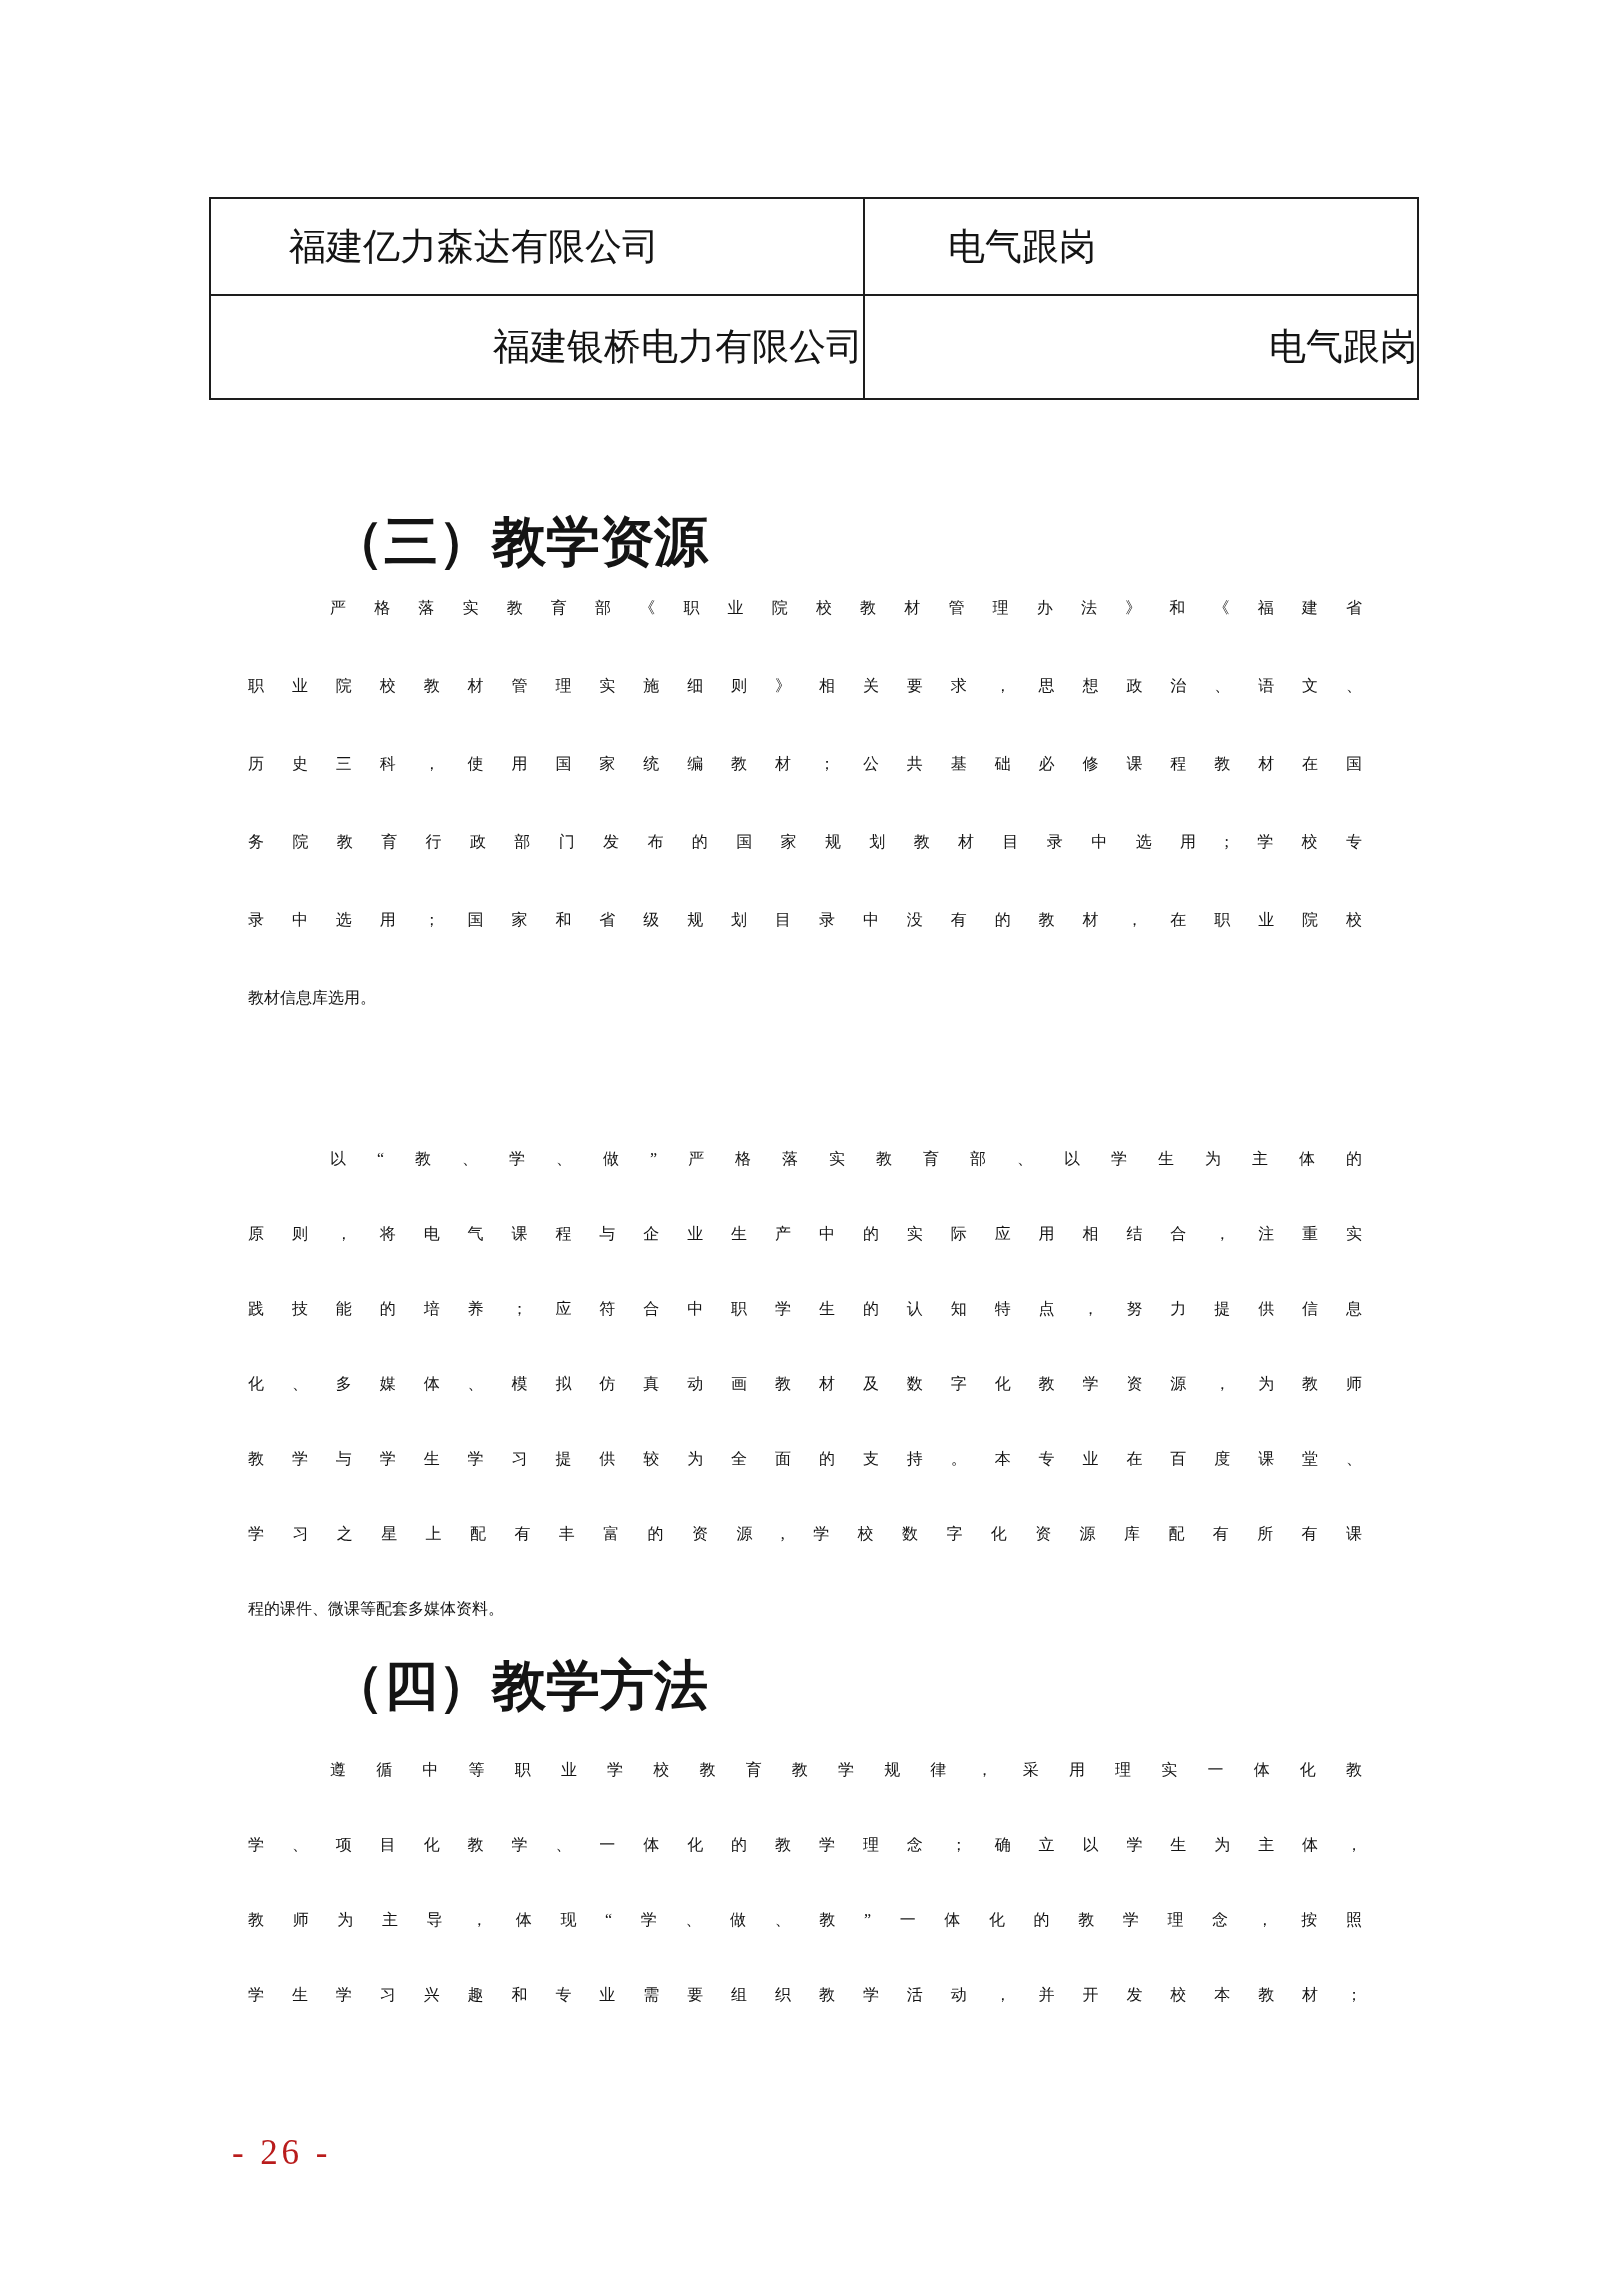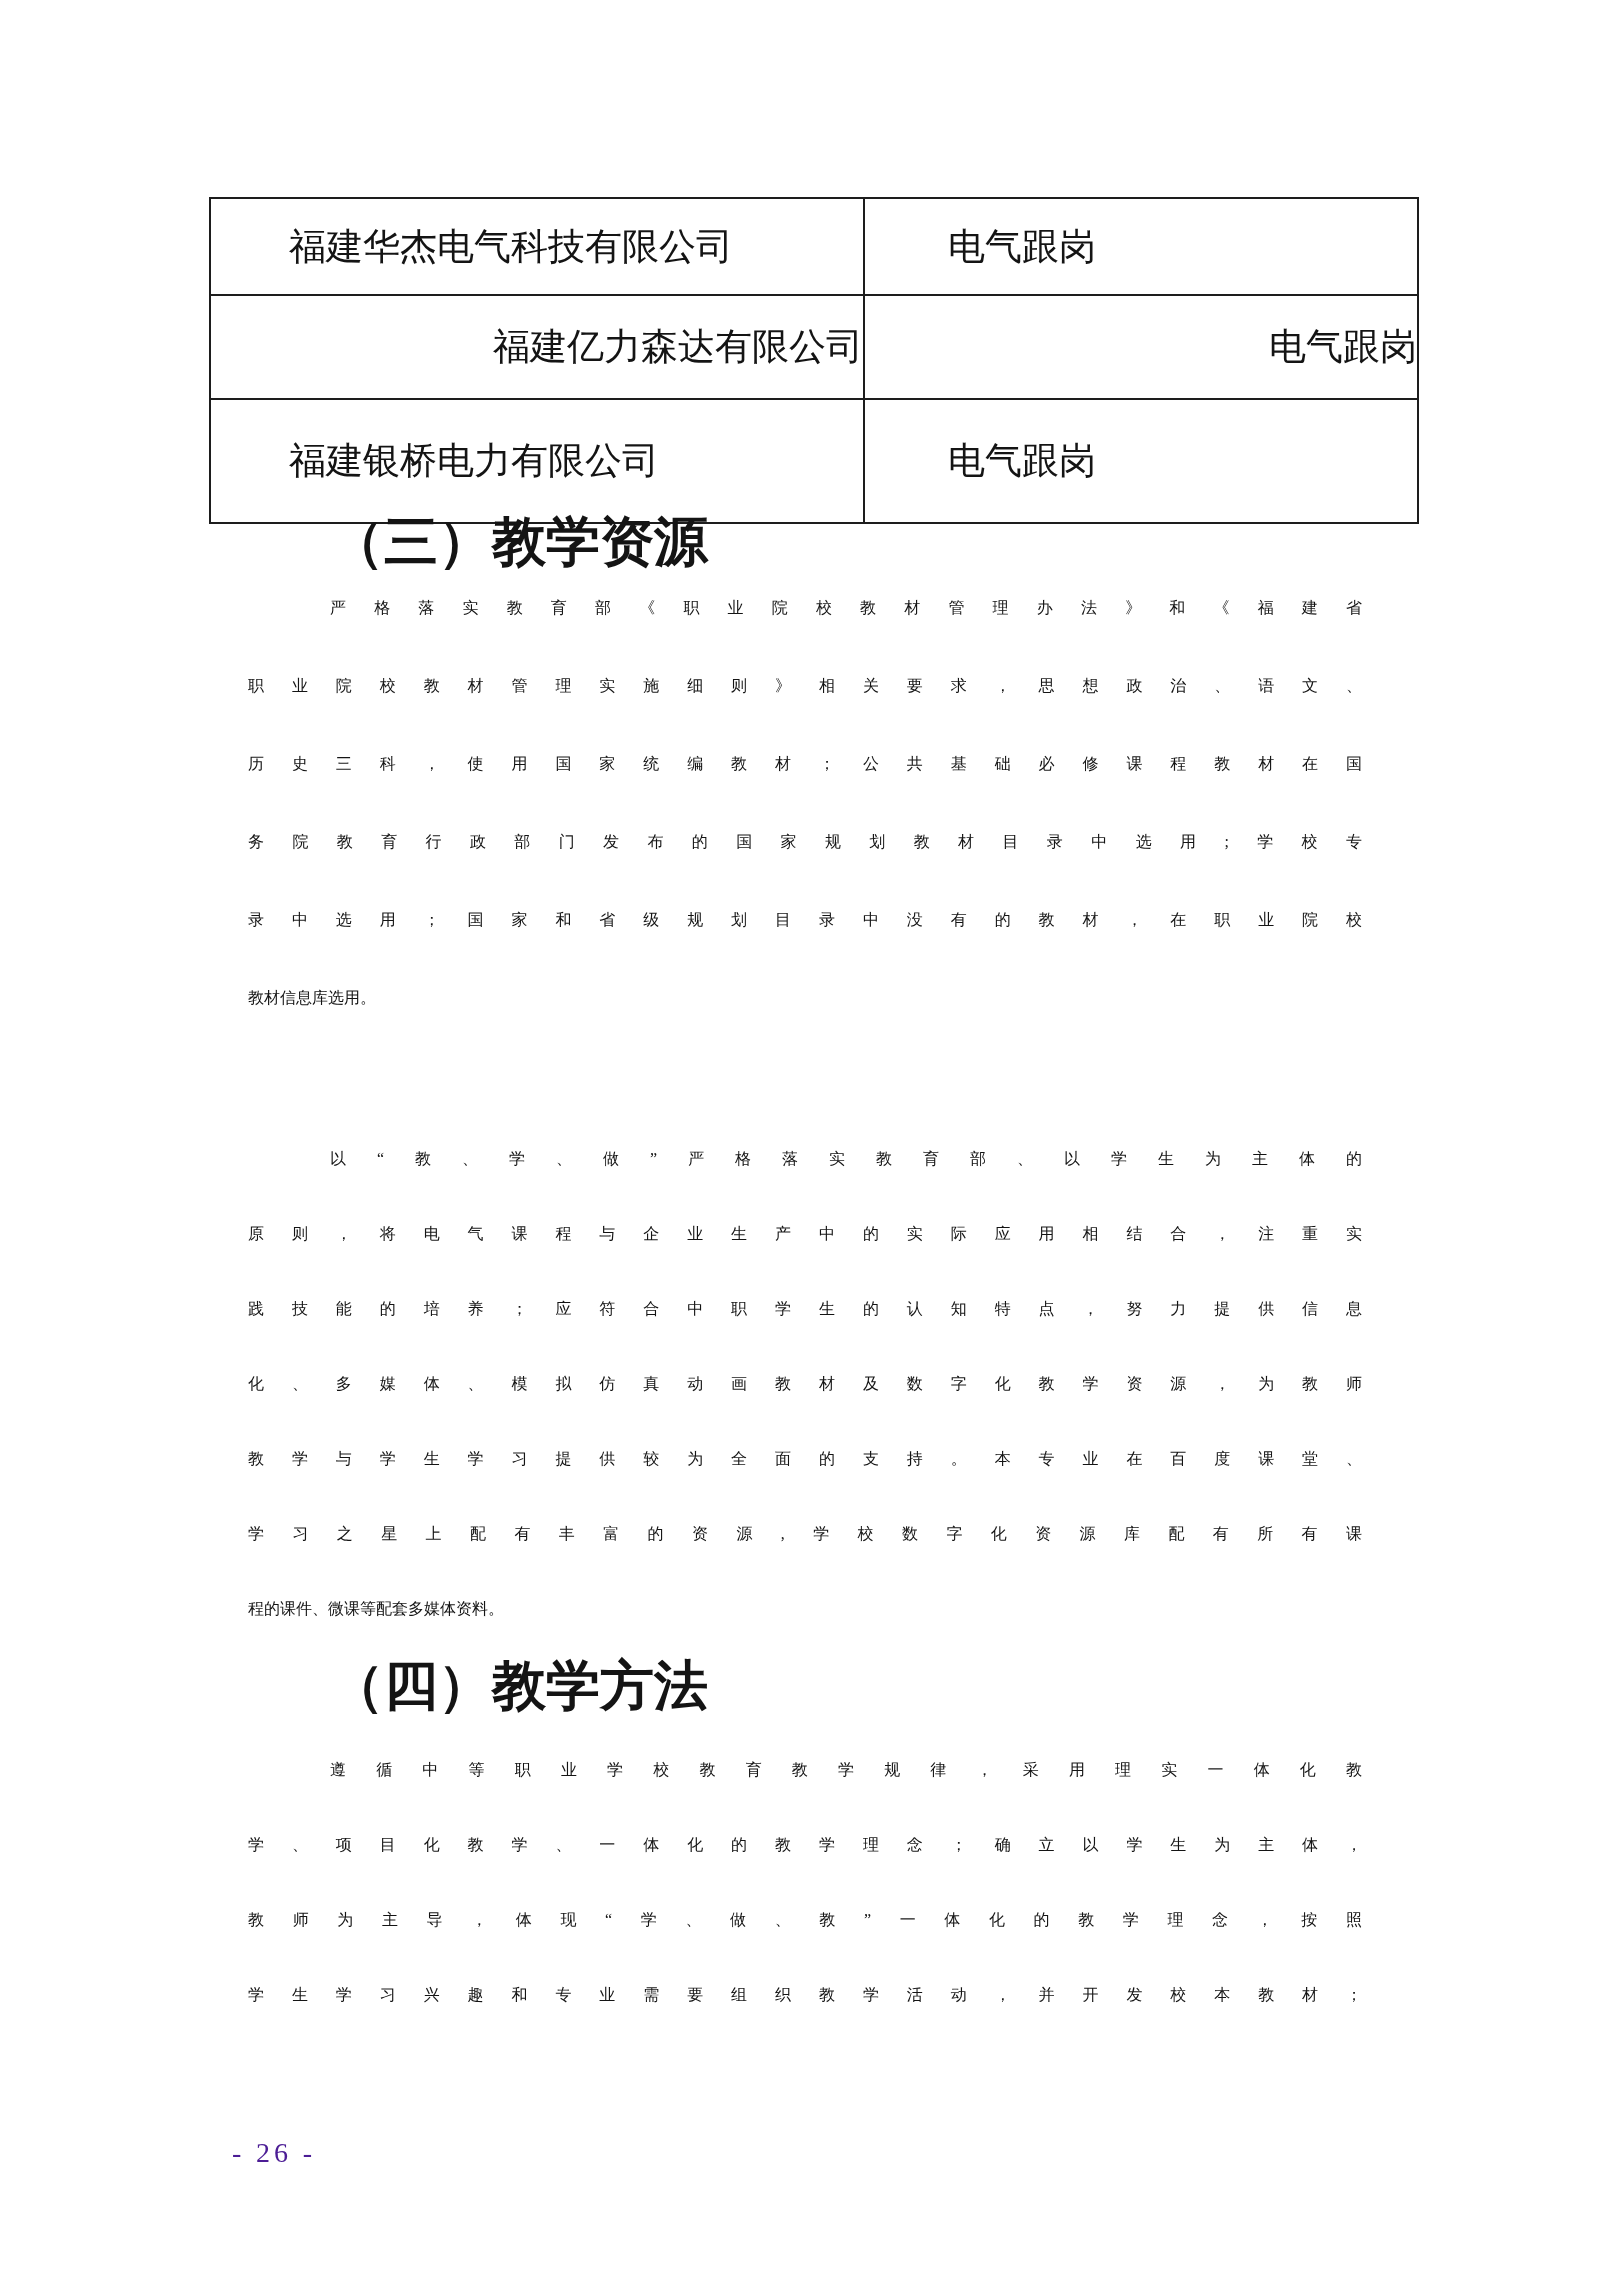--- a/index.html
+++ b/index.html
@@ -102,10 +102,6 @@
       <col class="col-post">
     </colgroup>
     <tbody>
-    <tr>
-      <td class="company-cell">福建华杰电气科技有限公司</td>
-      <td class="post-cell">电气跟岗</td>
-    </tr>
 
     <tr>
       <td class="company-cell">福建亿力森达有限公司</td>

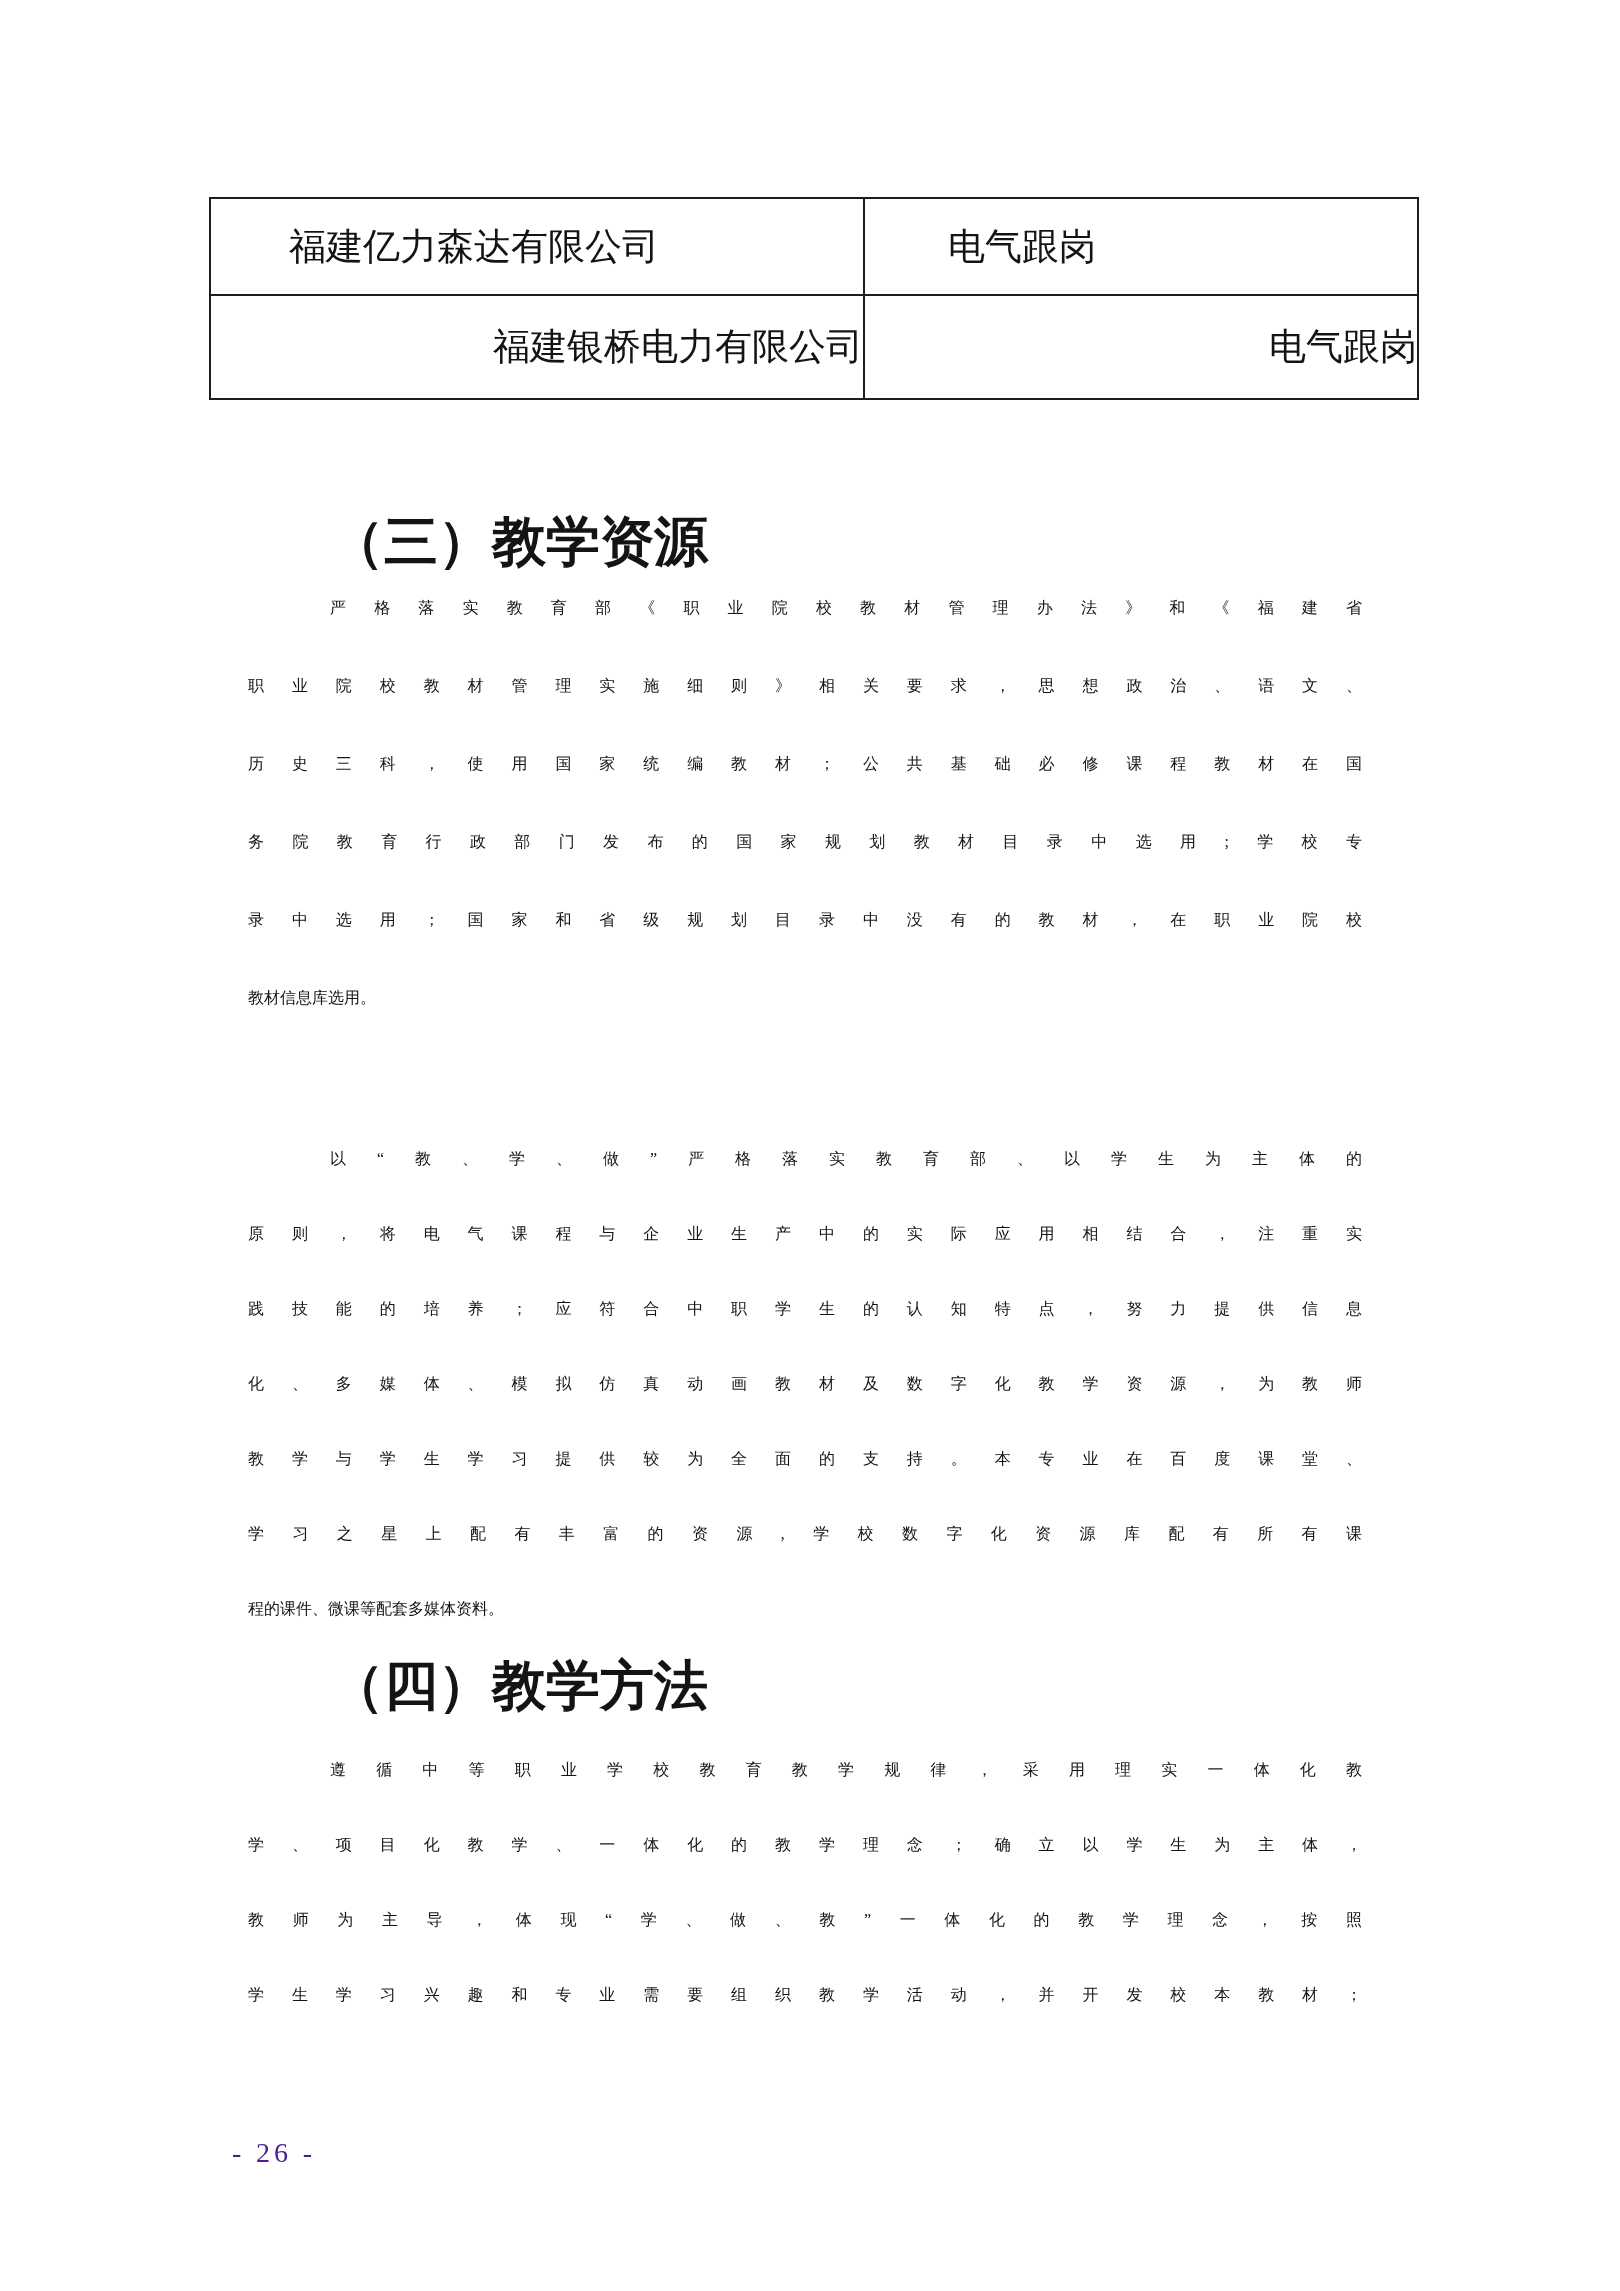--- a/index.html
+++ b/index.html
@@ -85,10 +85,10 @@
     position: absolute;
     left: 232px;
     top: 2135px;
-    font-size: 28px;
+    font-size: 35px;
     line-height: 35px;
     letter-spacing: 3.9px;
-    color: #4c1d95;
+    color: #b91c1c;
   }
 </style>
 </head>

